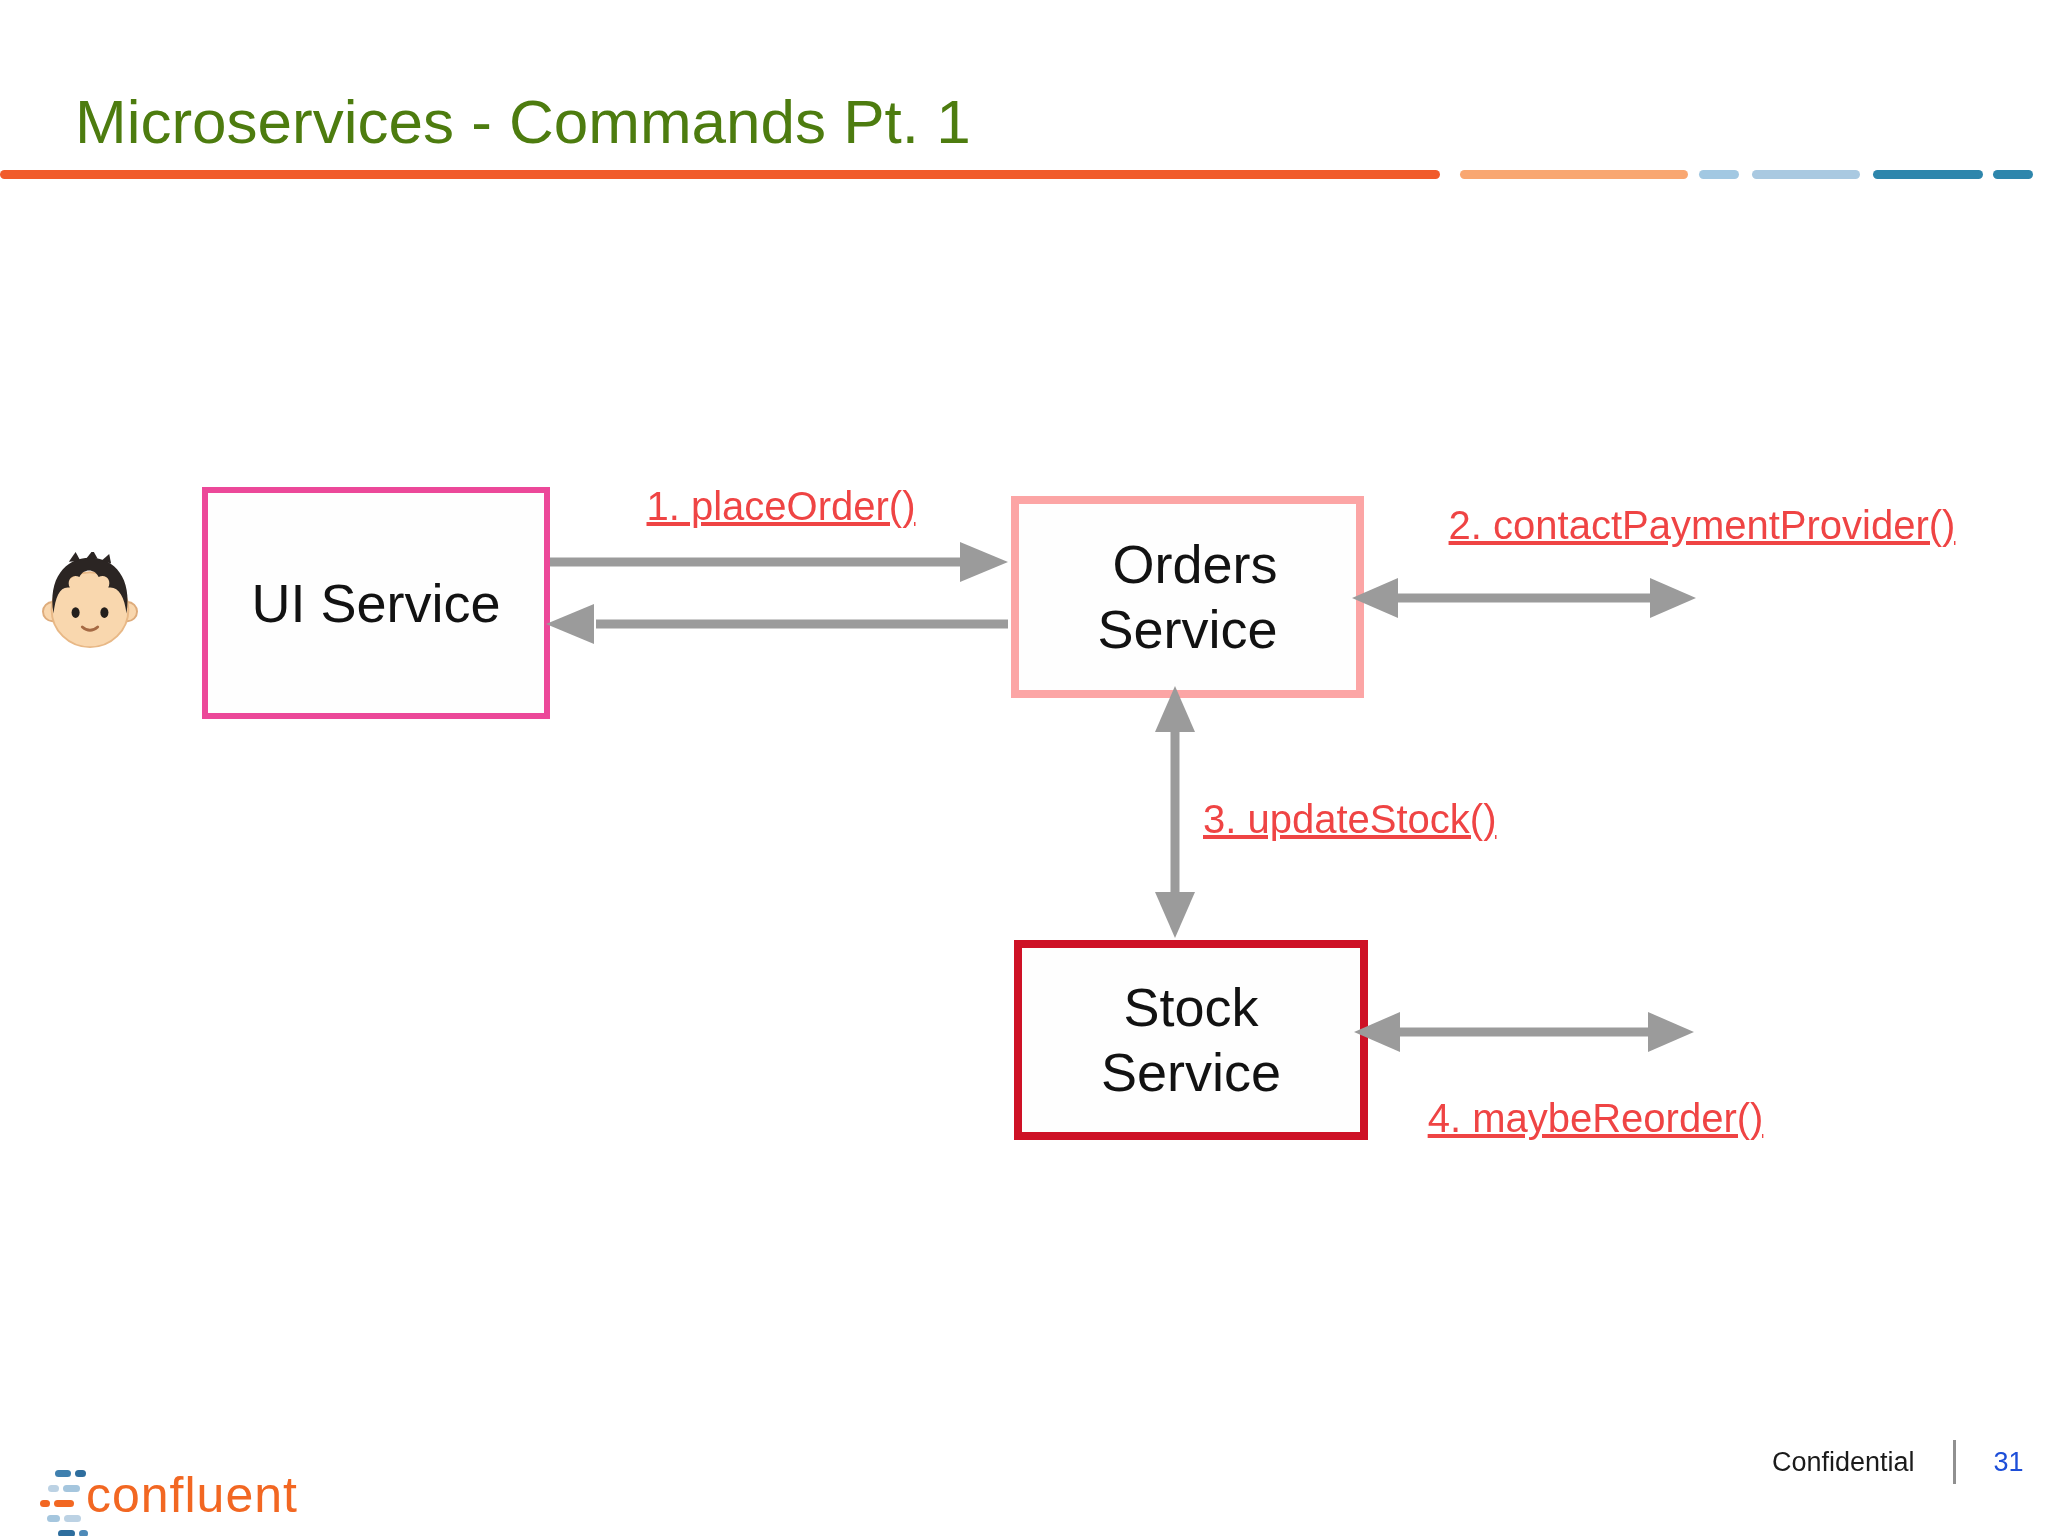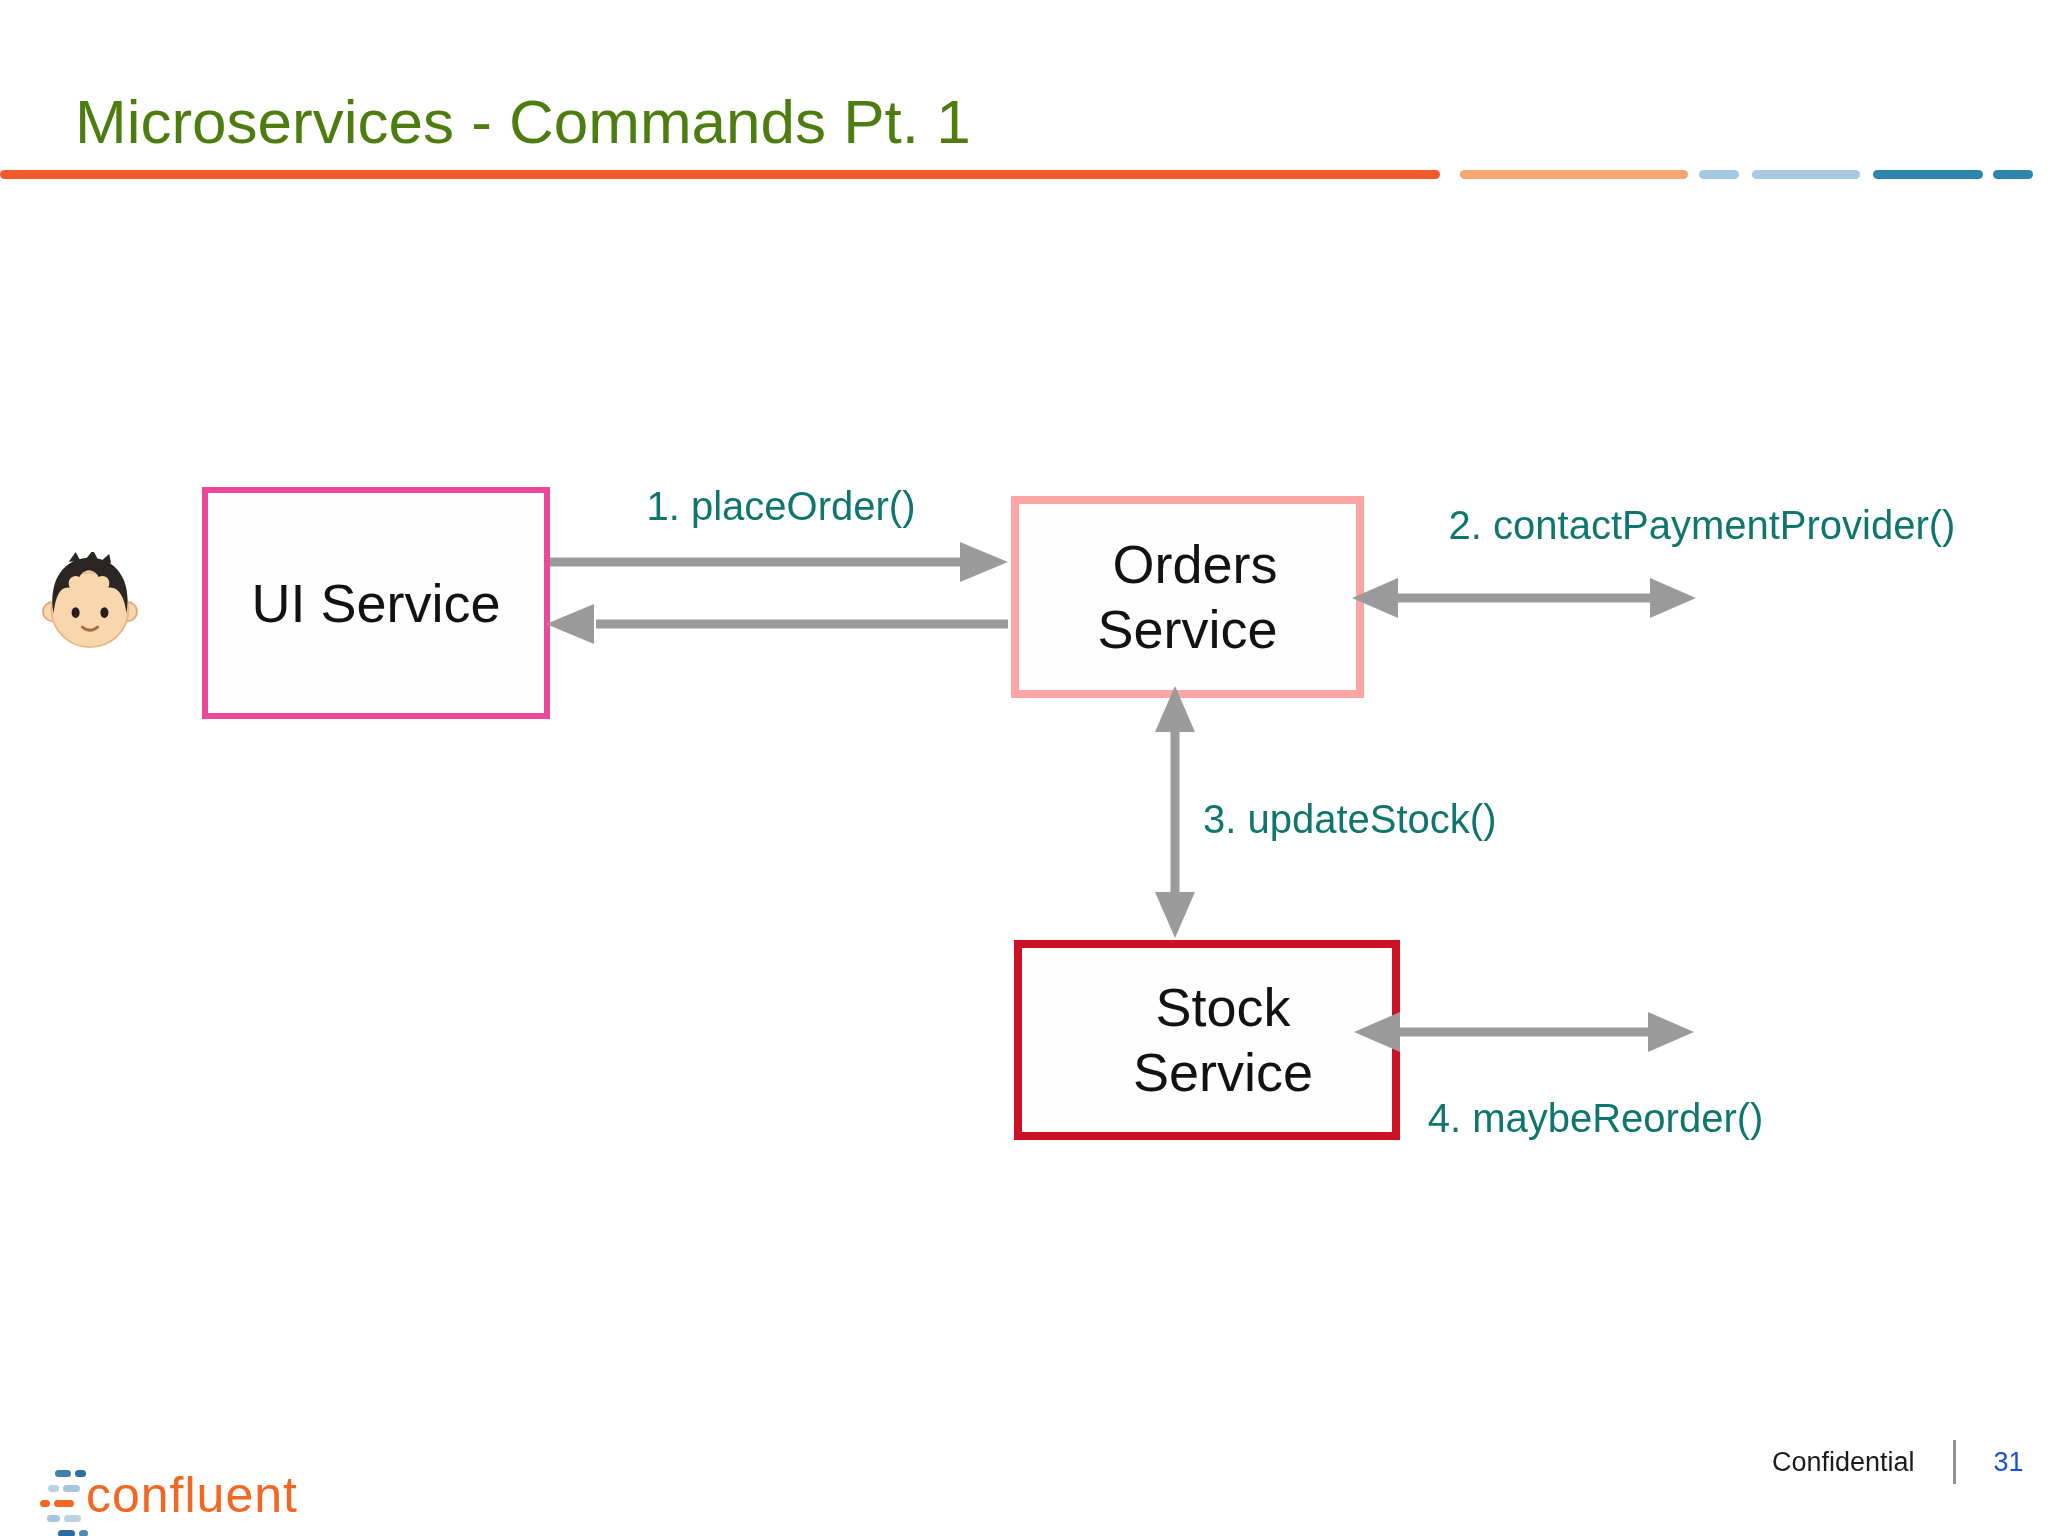--- a/index.html
+++ b/index.html
@@ -32,7 +32,7 @@
   .arrow polygon{fill:#9B9B9B;}
 
   
-  .edge-label{position:absolute;font-size:40px;color:#0f766e;white-space:nowrap;}
+  .edge-label{position:absolute;font-size:40px;color:#ef4444;white-space:nowrap;text-decoration:underline;}
   .lbl-place  {left:552px;width:458px;text-align:center;top:484px;}
   .lbl-payment{left:1402px;width:600px;text-align:center;top:503px;}
   .lbl-stock  {left:1203px;top:797px;}

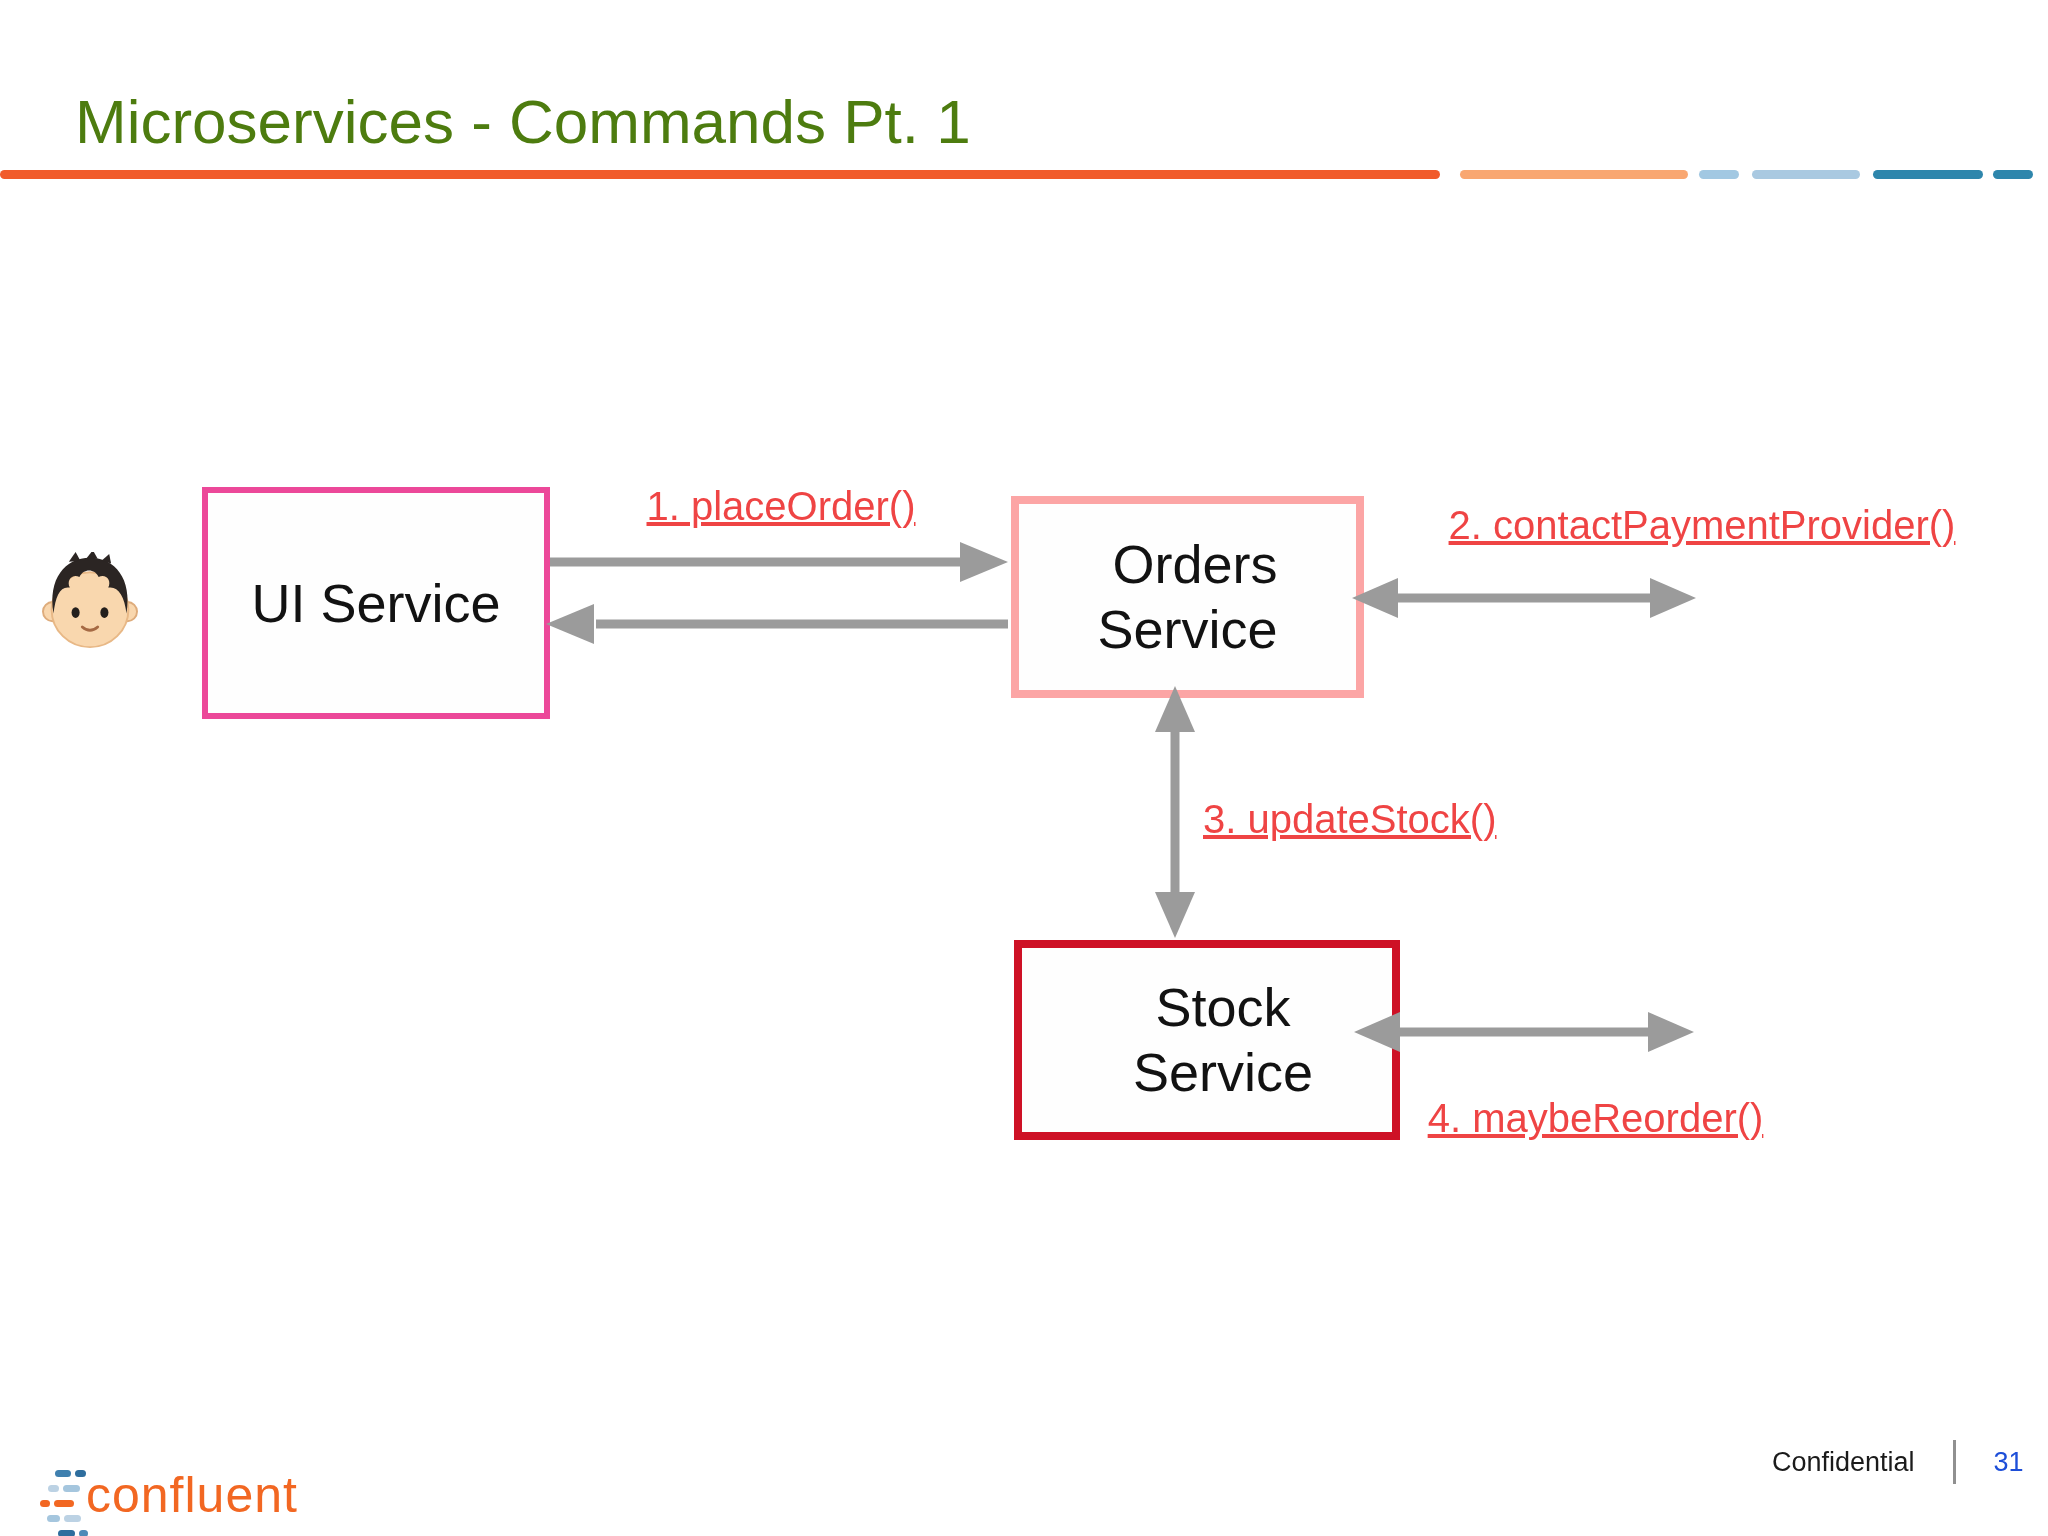--- a/index.html
+++ b/index.html
@@ -24,7 +24,7 @@
         text-align:center;font-size:54px;color:#121212;line-height:1.2;}
   .node-ui    {left:202px;top:487px;width:336px;height:220px;border:6px solid #ec4899;}
   .node-orders{left:1011px;top:496px;width:337px;height:186px;border:8px solid #fca5a5;text-align:right;}
-  .node-stock {left:1014px;top:940px;width:338px;height:184px;border:8px solid #CE1126;padding-left:32px;}
+  .node-stock {left:1014px;top:940px;width:338px;height:184px;border:8px solid #CE1126;}
 
   
   .arrow{position:absolute;}

